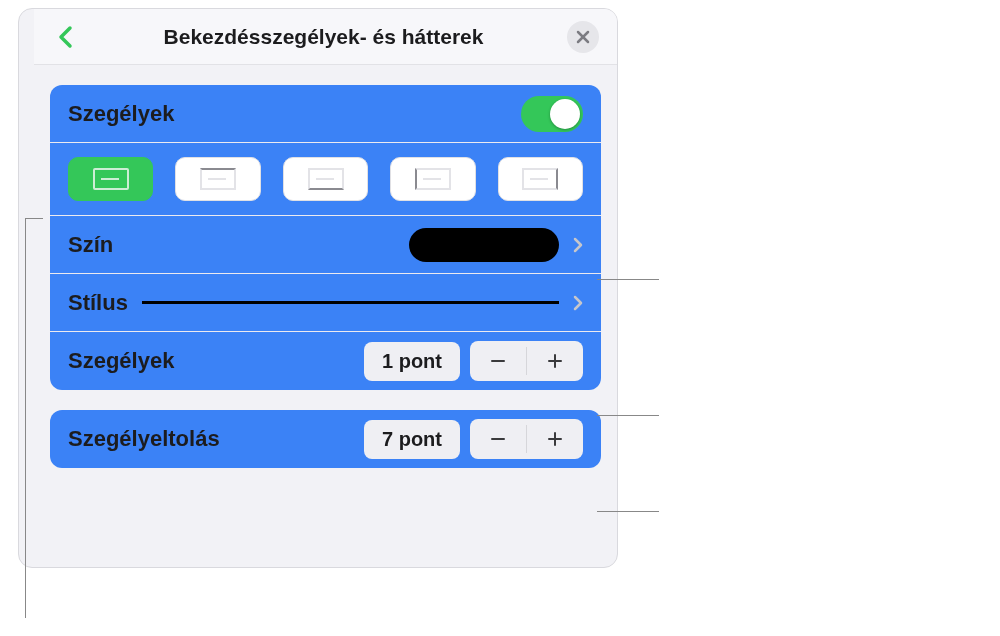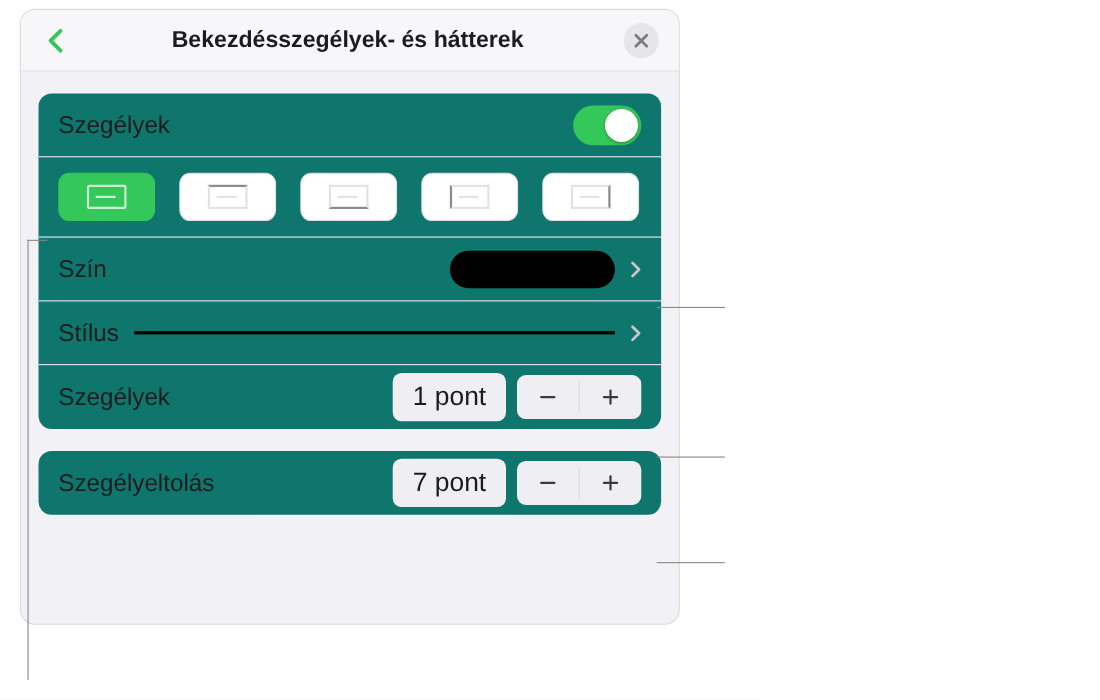--- a/index.html
+++ b/index.html
@@ -21,6 +21,7 @@
     border-radius: 14px;
     border: 1px solid #d9d9de;
     overflow: hidden;
+    padding-left: 15px;
   }
   .wrapper {
     padding: 8px 0 0 18px;

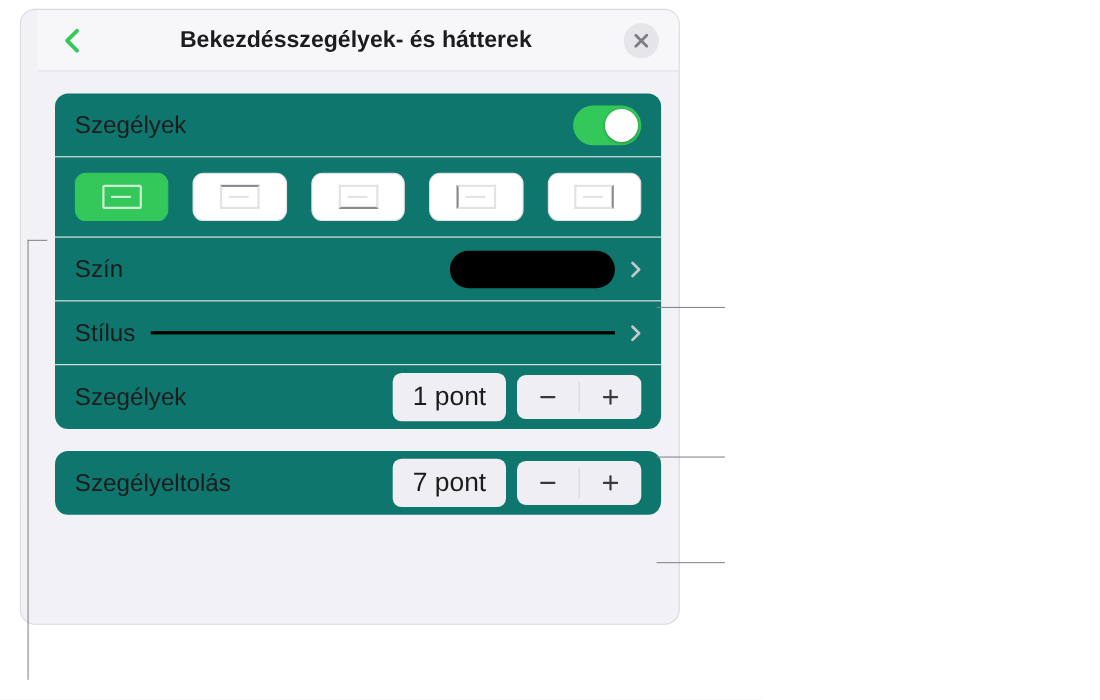--- a/index.html
+++ b/index.html
@@ -61,10 +61,11 @@
     cursor: pointer;
   }
   .card {
-    background: #0f766e;
+    background: #3b82f6;
     border-radius: 12px;
     margin: 20px 16px 0 16px;
     overflow: hidden;
+    font-weight: bold;
   }
   .row {
     display: flex;

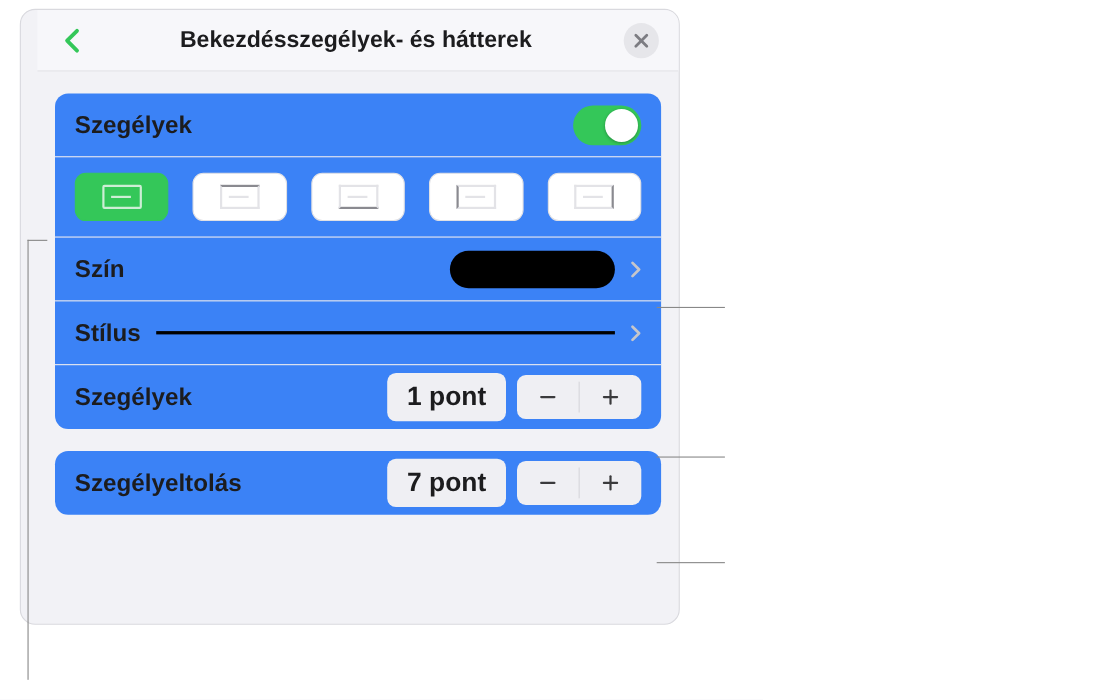--- a/index.html
+++ b/index.html
@@ -151,7 +151,7 @@
     background: #efeff3;
     border-radius: 8px;
     padding: 8px 18px;
-    font-size: 24px;
+    font-size: 20px;
     color: #1c1c1e;
     min-width: 92px;
     text-align: center;

